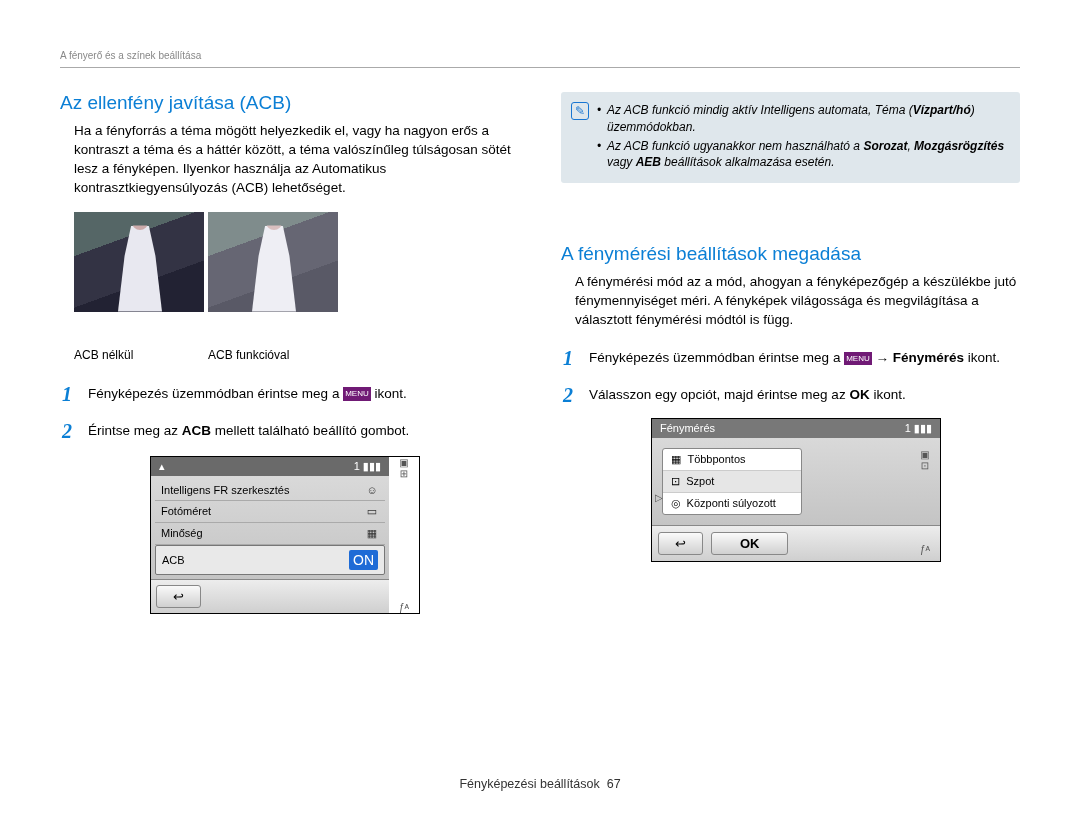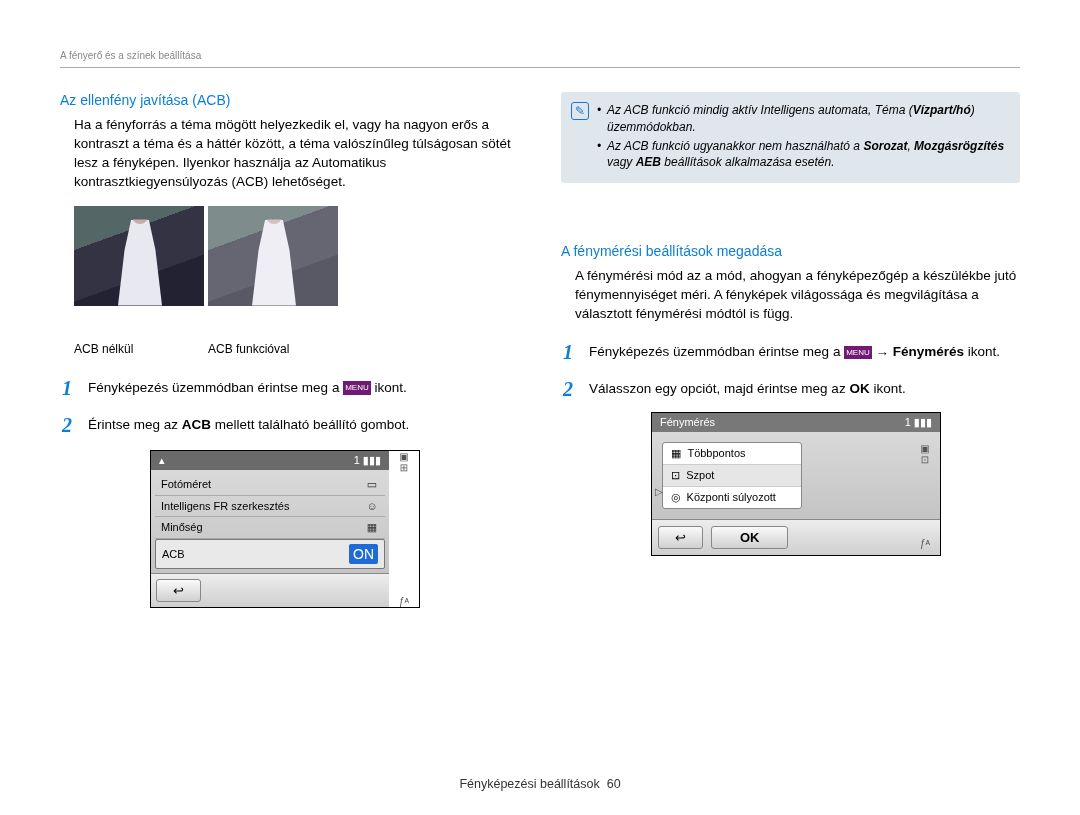--- a/index.html
+++ b/index.html
@@ -24,7 +24,7 @@
   h2.section {
     color: #0b7fd5;
     font-weight: 400;
-    font-size: 14px;
+    font-size: 19px;
     margin-bottom: 8px;
   }
   .para {

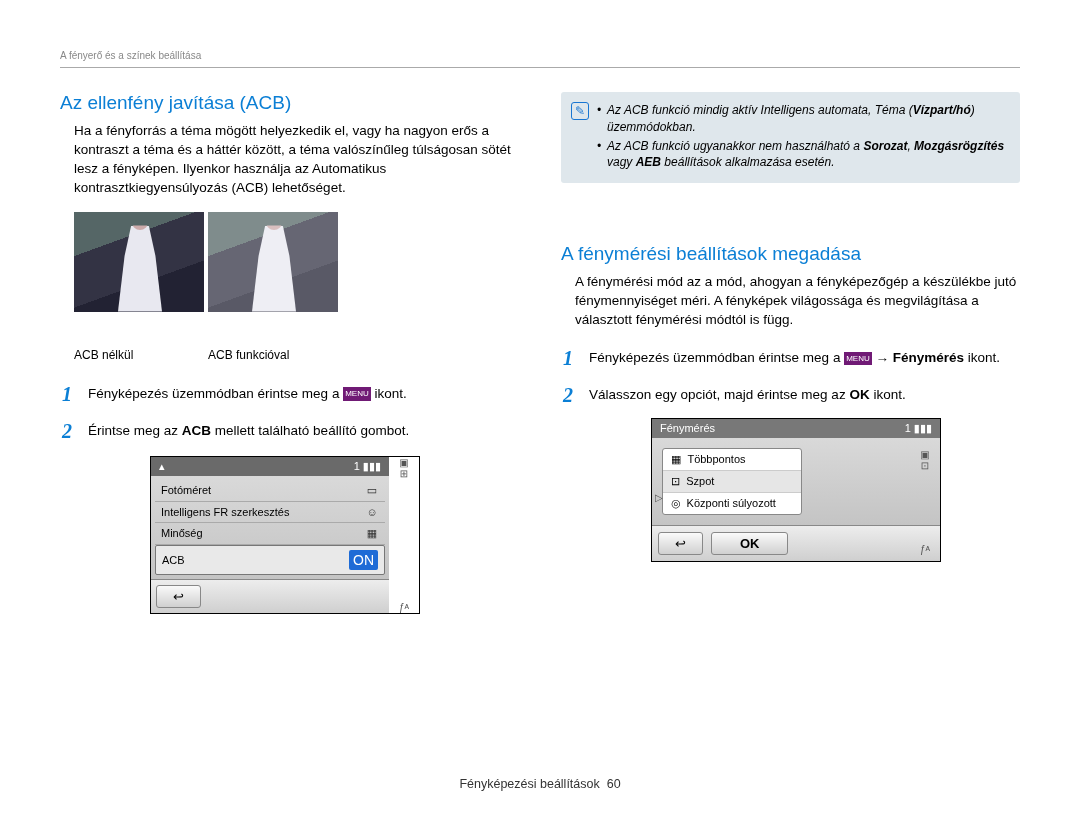--- a/index.html
+++ b/index.html
@@ -152,12 +152,12 @@
           </div>
           <div class="list">
             <div class="row">
+              <span>Intelligens FR szerkesztés</span>
+              <span class="mini-ico glyph">☺</span>
+            </div>
+            <div class="row">
               <span>Fotóméret</span>
               <span class="mini-ico glyph">▭</span>
-            </div>
-            <div class="row">
-              <span>Intelligens FR szerkesztés</span>
-              <span class="mini-ico glyph">☺</span>
             </div>
             <div class="row">
               <span>Minőség</span>

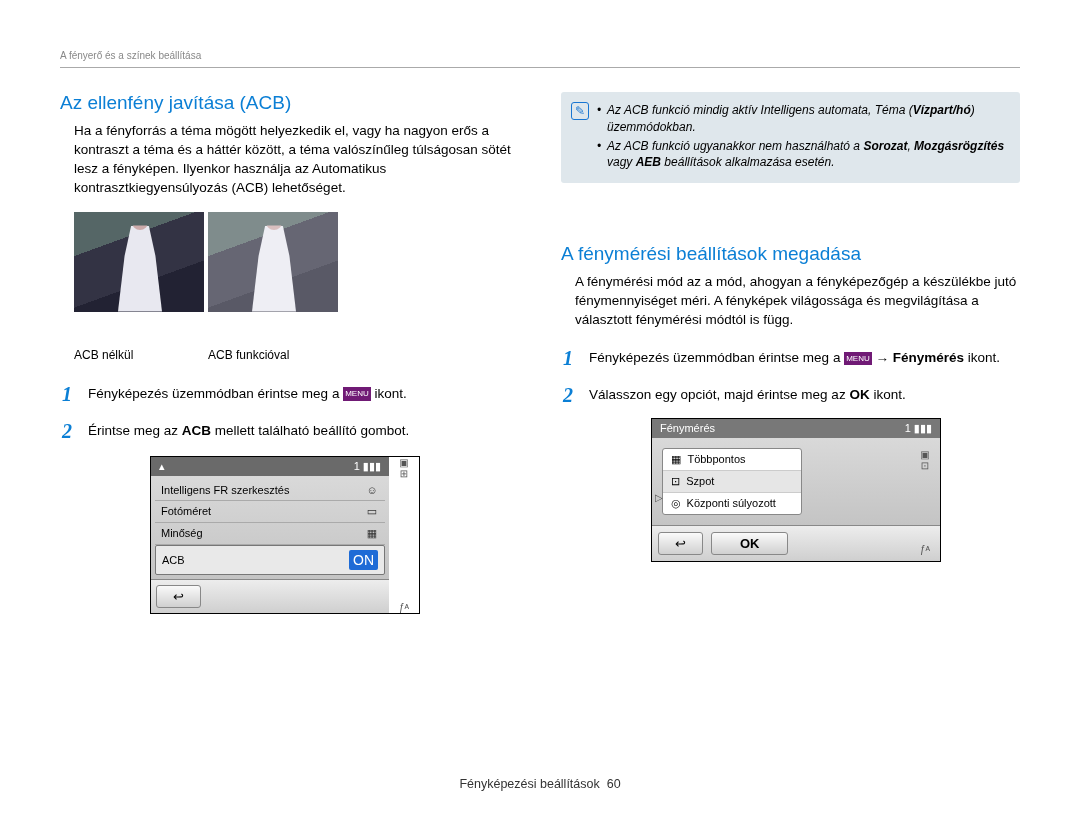--- a/index.html
+++ b/index.html
@@ -254,7 +254,7 @@
 </div>
 
 <div class="footer">
-  <span>Fényképezési beállítások</span>&nbsp;&nbsp;<span>60</span>
+  <span>Fényképezési beállítások</span>&nbsp;&nbsp;<span>67</span>
 </div>
 
 </body></html>

